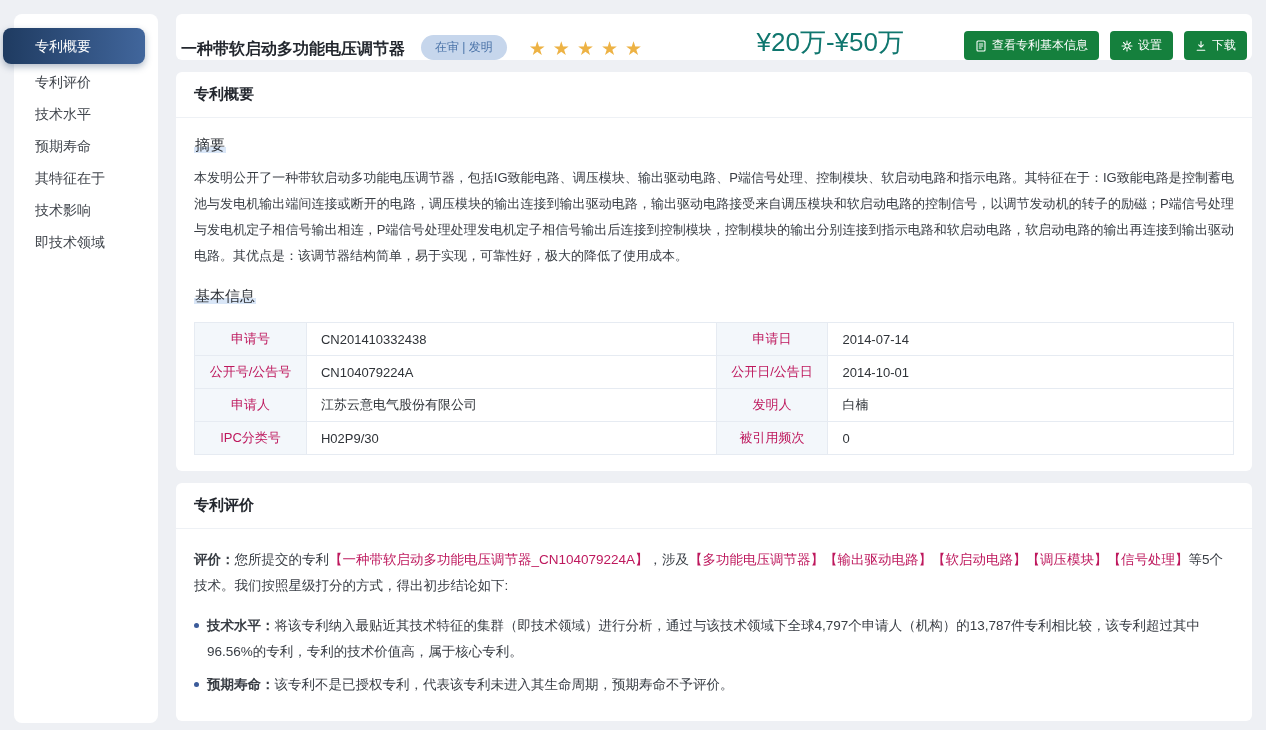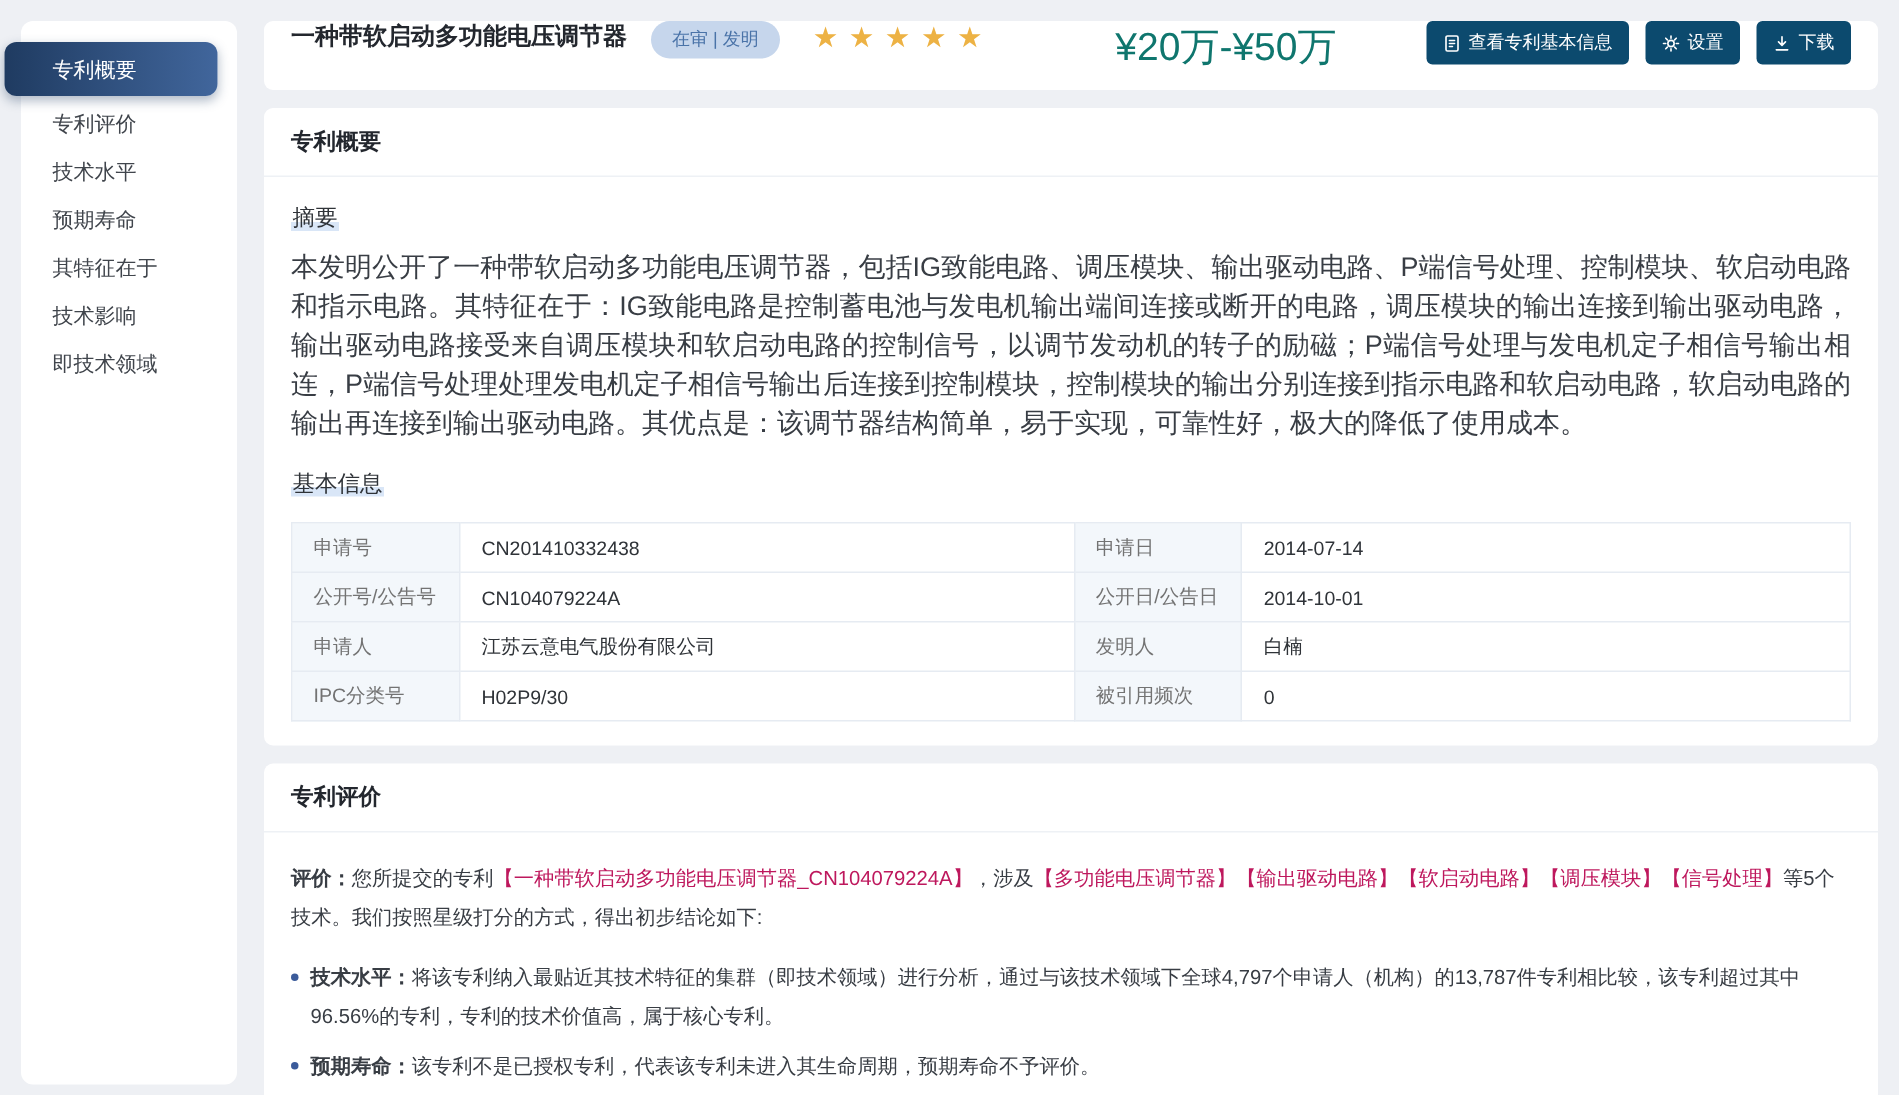--- a/index.html
+++ b/index.html
@@ -32,7 +32,7 @@
   .card { background: #fff; border-radius: 6px; }
 
   
-  .topbar { height: 46px; display: flex; align-items: flex-start; padding: 0 18px; }
+  .topbar { height: 46px; display: flex; align-items: flex-end; padding: 0 5px; }
   .patent-title { margin: 0; font-size: 16px; font-weight: bold; color: #23272e; white-space: nowrap; }
   .badge {
     margin-left: 16px; background: #c6d6ec; color: #4a73a8;

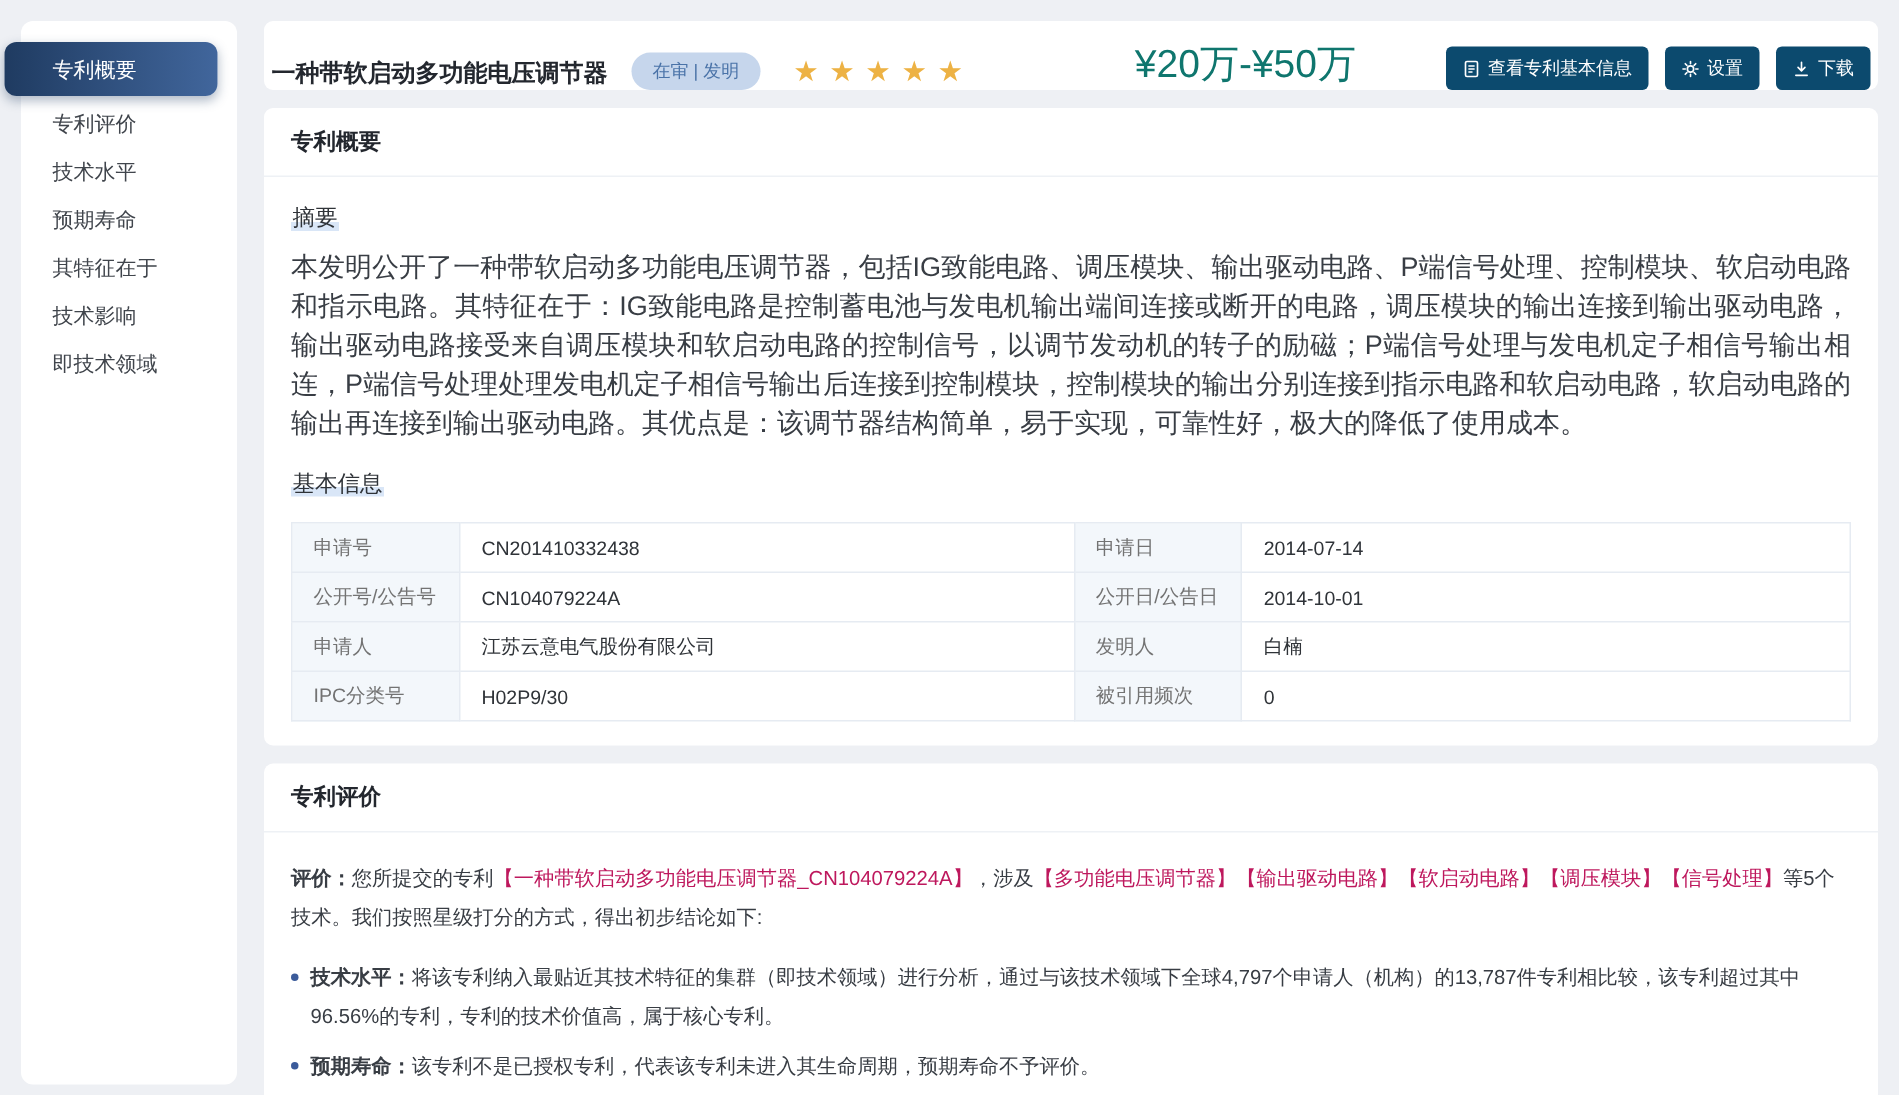--- a/index.html
+++ b/index.html
@@ -43,7 +43,7 @@
   .actions { display: flex; gap: 11px; }
   .btn {
     display: flex; align-items: center; gap: 5px;
-    background: #0c4a6e; color: #fff; border: none; border-radius: 4px;
+    background: #15803d; color: #fff; border: none; border-radius: 4px;
     font-size: 12px; padding: 6px 11px; cursor: pointer; font-family: inherit; white-space: nowrap;
   }
   .btn svg { display: block; }

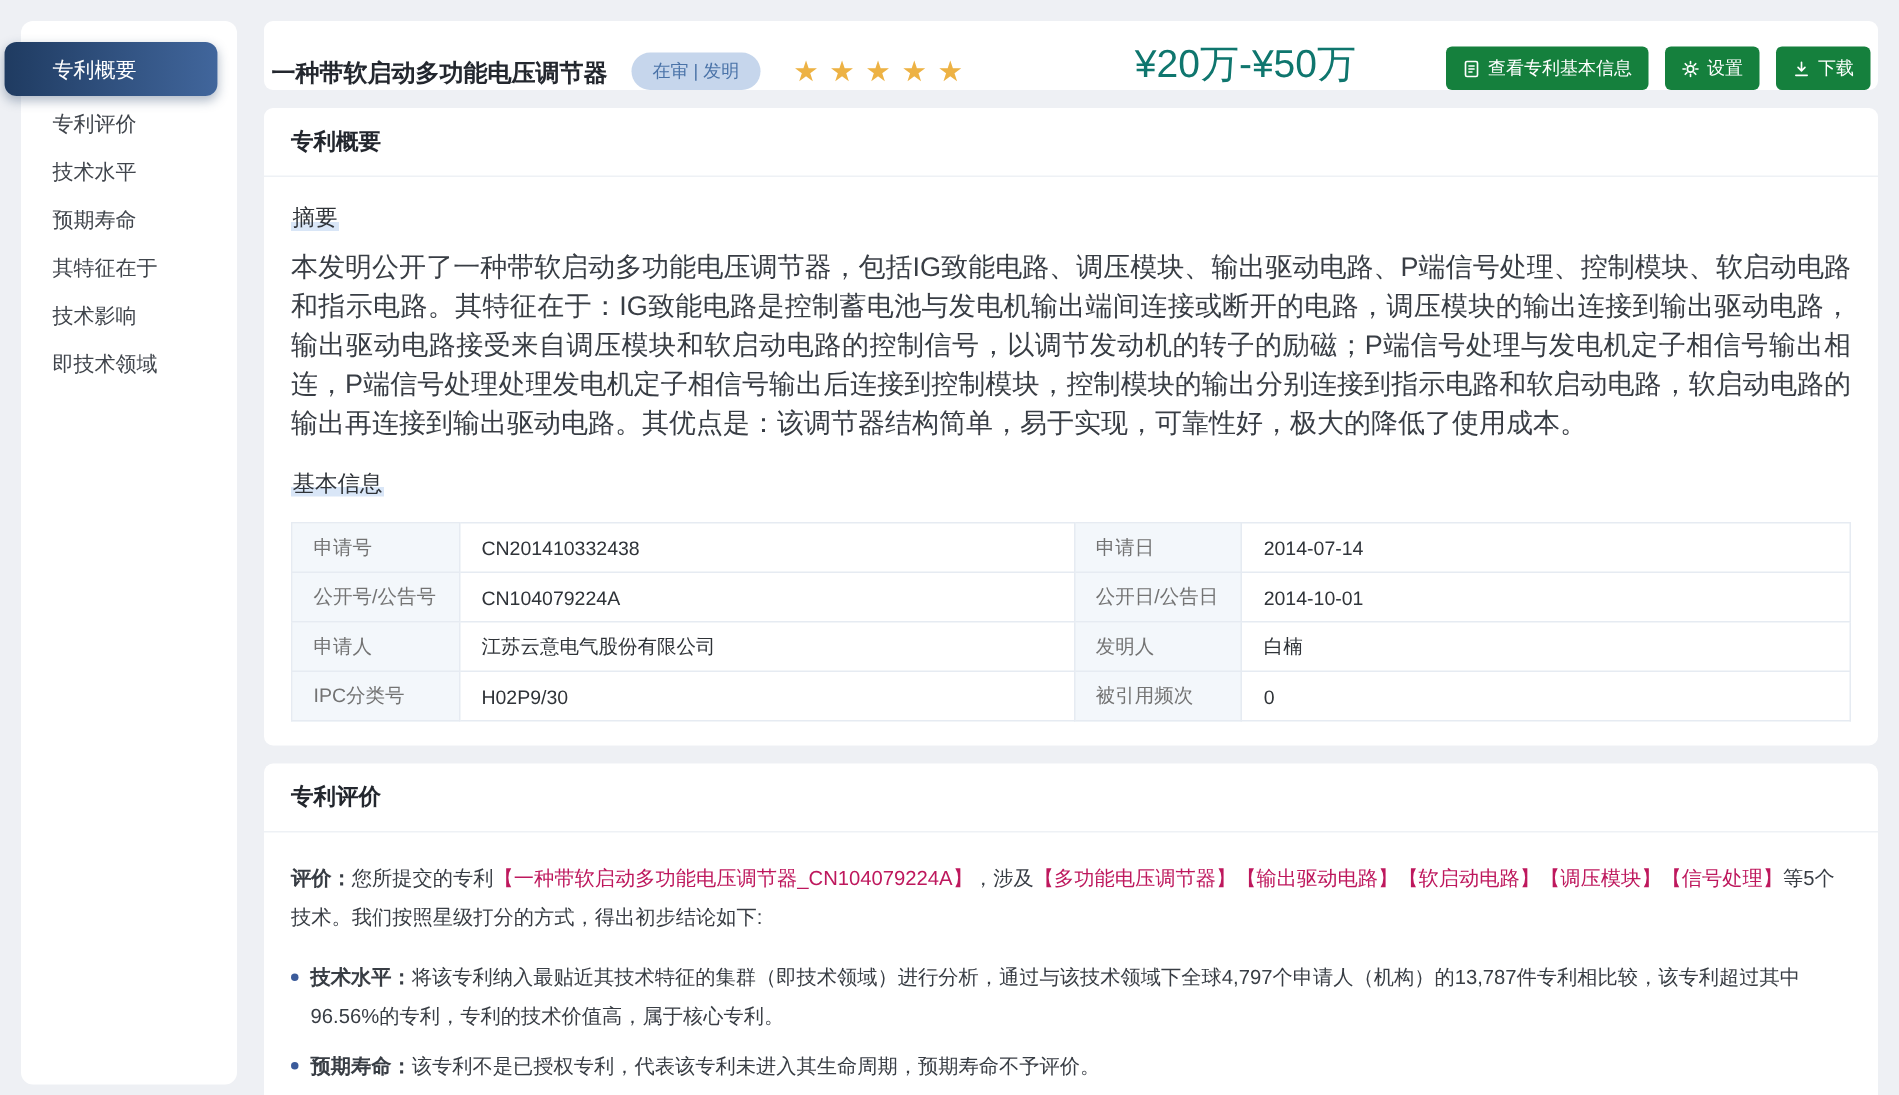--- a/index.html
+++ b/index.html
@@ -57,7 +57,7 @@
   .card-body { padding: 14px 18px 16px; }
   .sub-heading { display: inline-block; font-size: 15px; font-weight: 400; color: #2f3338; margin: 4px 0 8px; }
   .hl { background: linear-gradient(to top, #d9e6f7 36%, transparent 36%); padding: 0 1px; }
-  .abstract { margin: 2px 0 14px; font-size: 18px; color: #383d44; line-height: 26px; text-align: justify; }
+  .abstract { margin: 2px 0 14px; font-size: 13px; color: #383d44; line-height: 26px; text-align: justify; }
 
   table.info { width: 100%; border-collapse: collapse; margin-top: 8px; }
   table.info td { border: 1px solid #e6ebf2; font-size: 13px; padding: 7px 14px; }

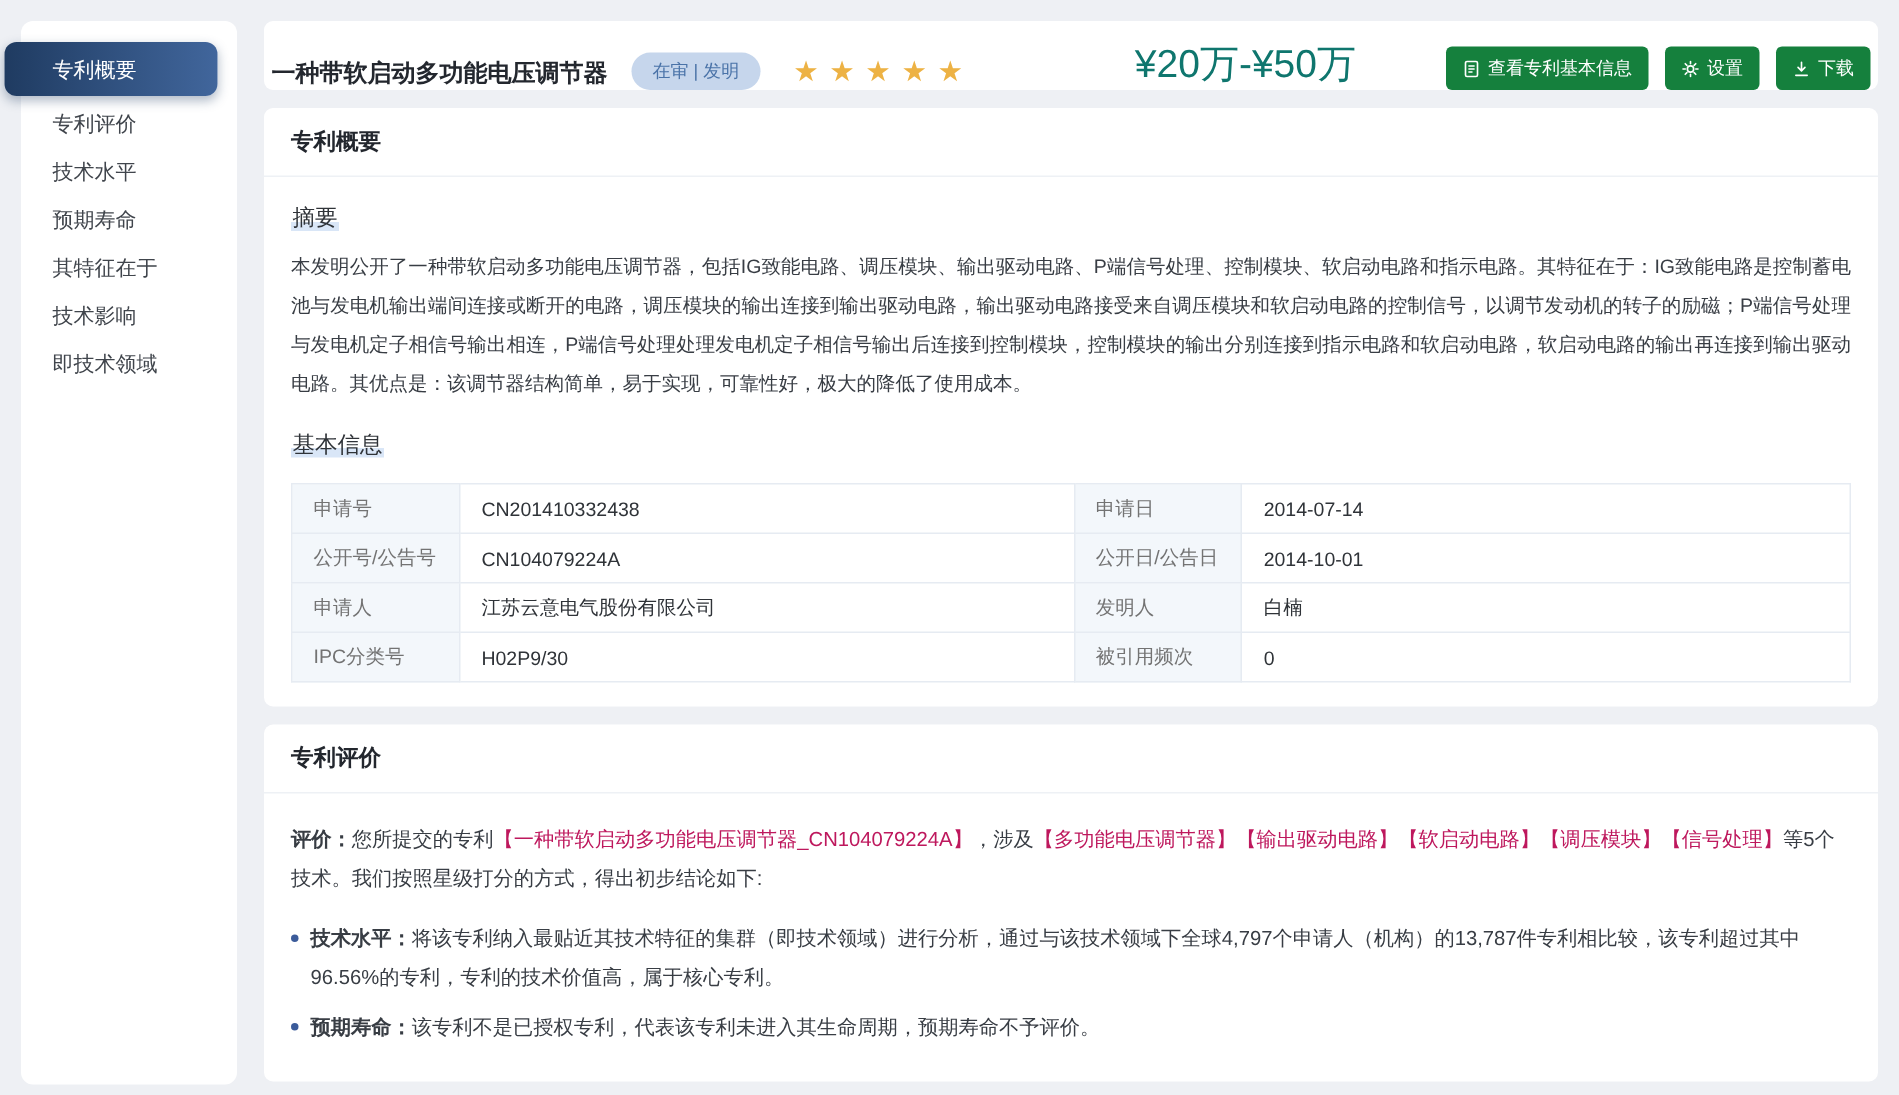--- a/index.html
+++ b/index.html
@@ -61,7 +61,7 @@
 
   table.info { width: 100%; border-collapse: collapse; margin-top: 8px; }
   table.info td { border: 1px solid #e6ebf2; font-size: 13px; padding: 7px 14px; }
-  td.lbl { width: 112px; background: #f3f7fb; color: #737373; white-space: nowrap; }
+  td.lbl { width: 112px; background: #f3f7fb; color: #be185d; white-space: nowrap; text-align: center; }
   td.val { color: #2f3338; width: 426px; }
   .link { color: #be185d; cursor: pointer; }
 

